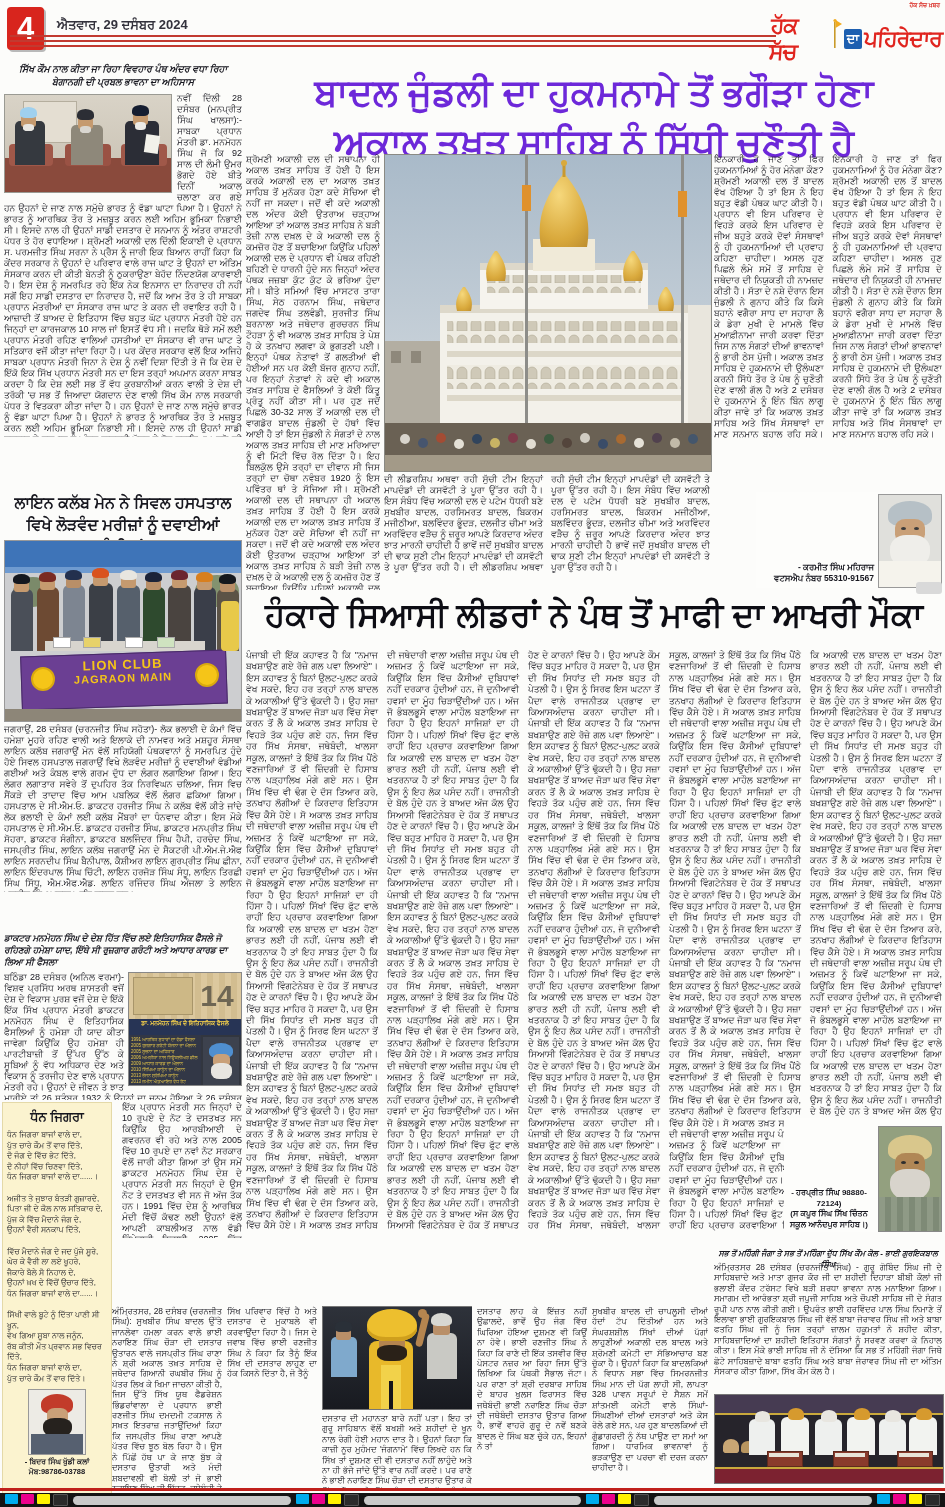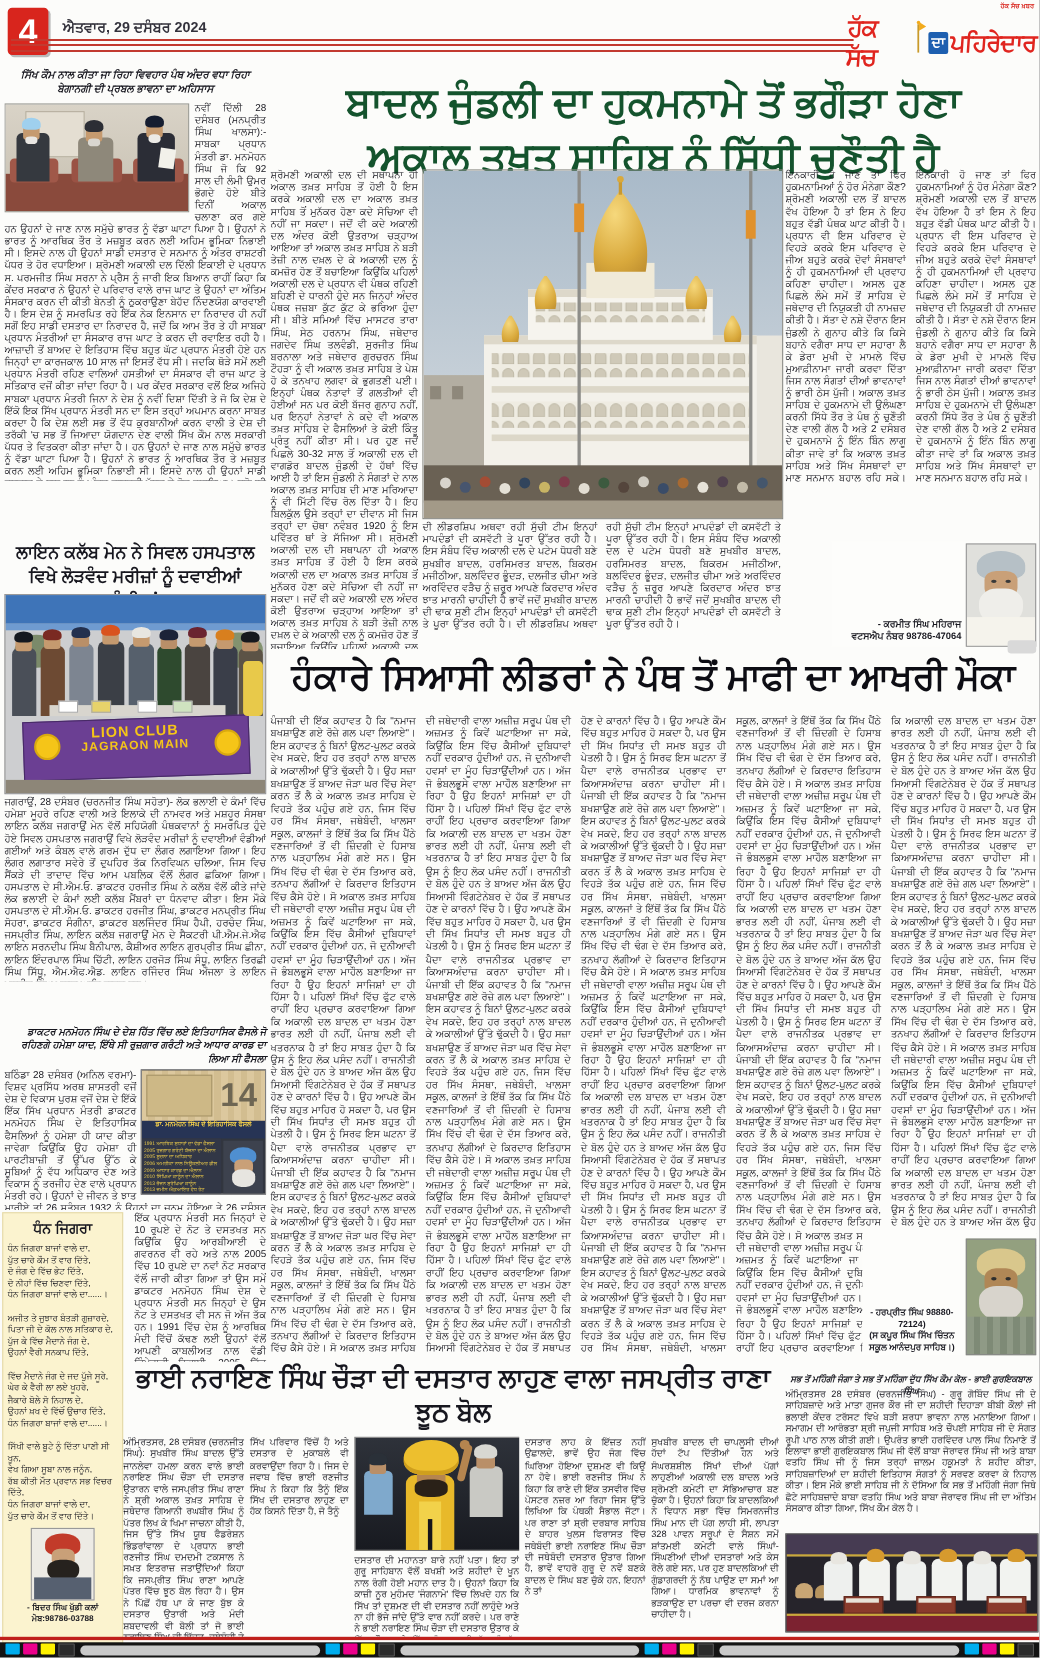--- a/index.html
+++ b/index.html
@@ -20,7 +20,7 @@
   .da-box{background:#1d5fb0;color:#fff;font-weight:bold;font-size:13px;padding:2px 3px;border-radius:2px;}
   .flagwrap{position:relative;width:13px;height:30px;margin-top:-12px;}
   
-  .lead-headline{left:246px;top:68px;width:696px;height:104px;text-align:center;color:#14532d;
+  .lead-headline{left:246px;top:68px;width:696px;height:104px;text-align:center;color:#6d28d9;
                  font-weight:bold;font-size:37px;line-height:50px;overflow:hidden;}
   
   .bodytxt{font-size:9px;line-height:11px;}

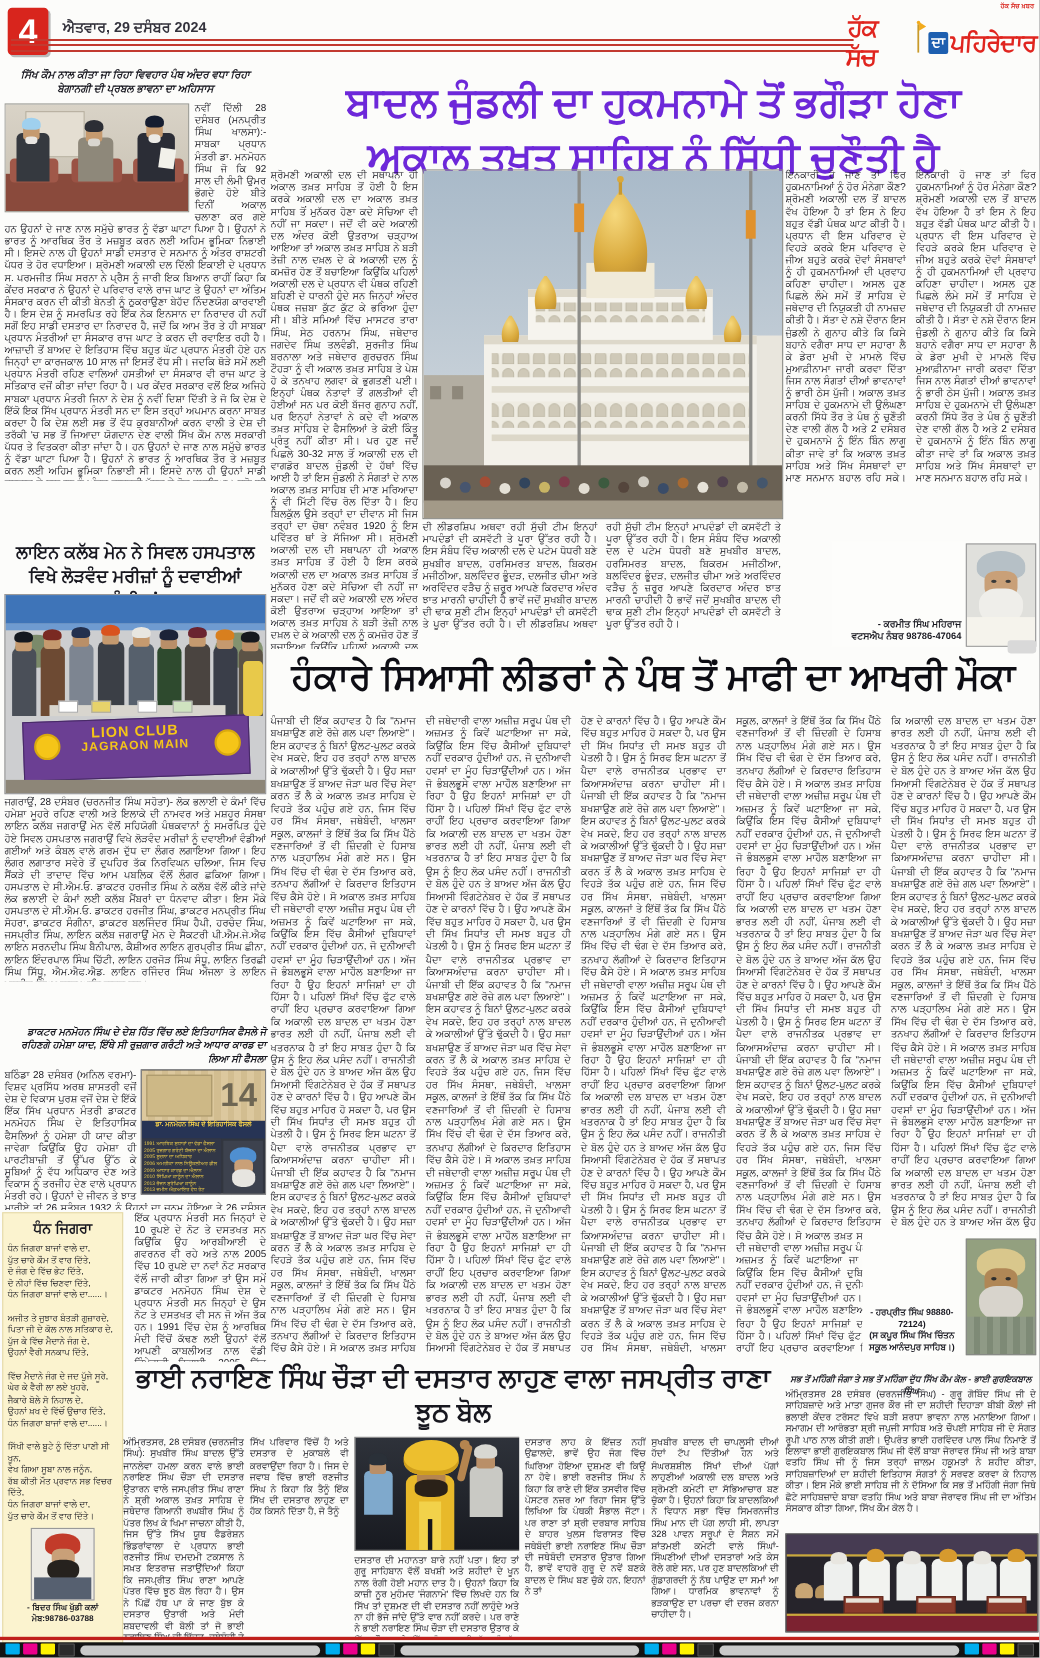--- a/index.html
+++ b/index.html
@@ -223,7 +223,7 @@
   <div class="abs lead-byline">
     <div class="bl">
       <div>- ਕਰਮੀਤ ਸਿੰਘ ਮਹਿਰਾਜ</div>
-      <div>ਵਟਸਐਪ ਨੰਬਰ 98786-47064</div>
+      <div>ਵਟਸਐਪ ਨੰਬਰ 55310-91567</div>
     </div>
     <div class="portrait-grey">
       <span class="ph" style="left:9px;top:6px;width:44px;height:26px;background:#b6c0c6;border-radius:50% 50% 35% 35%;"></span>

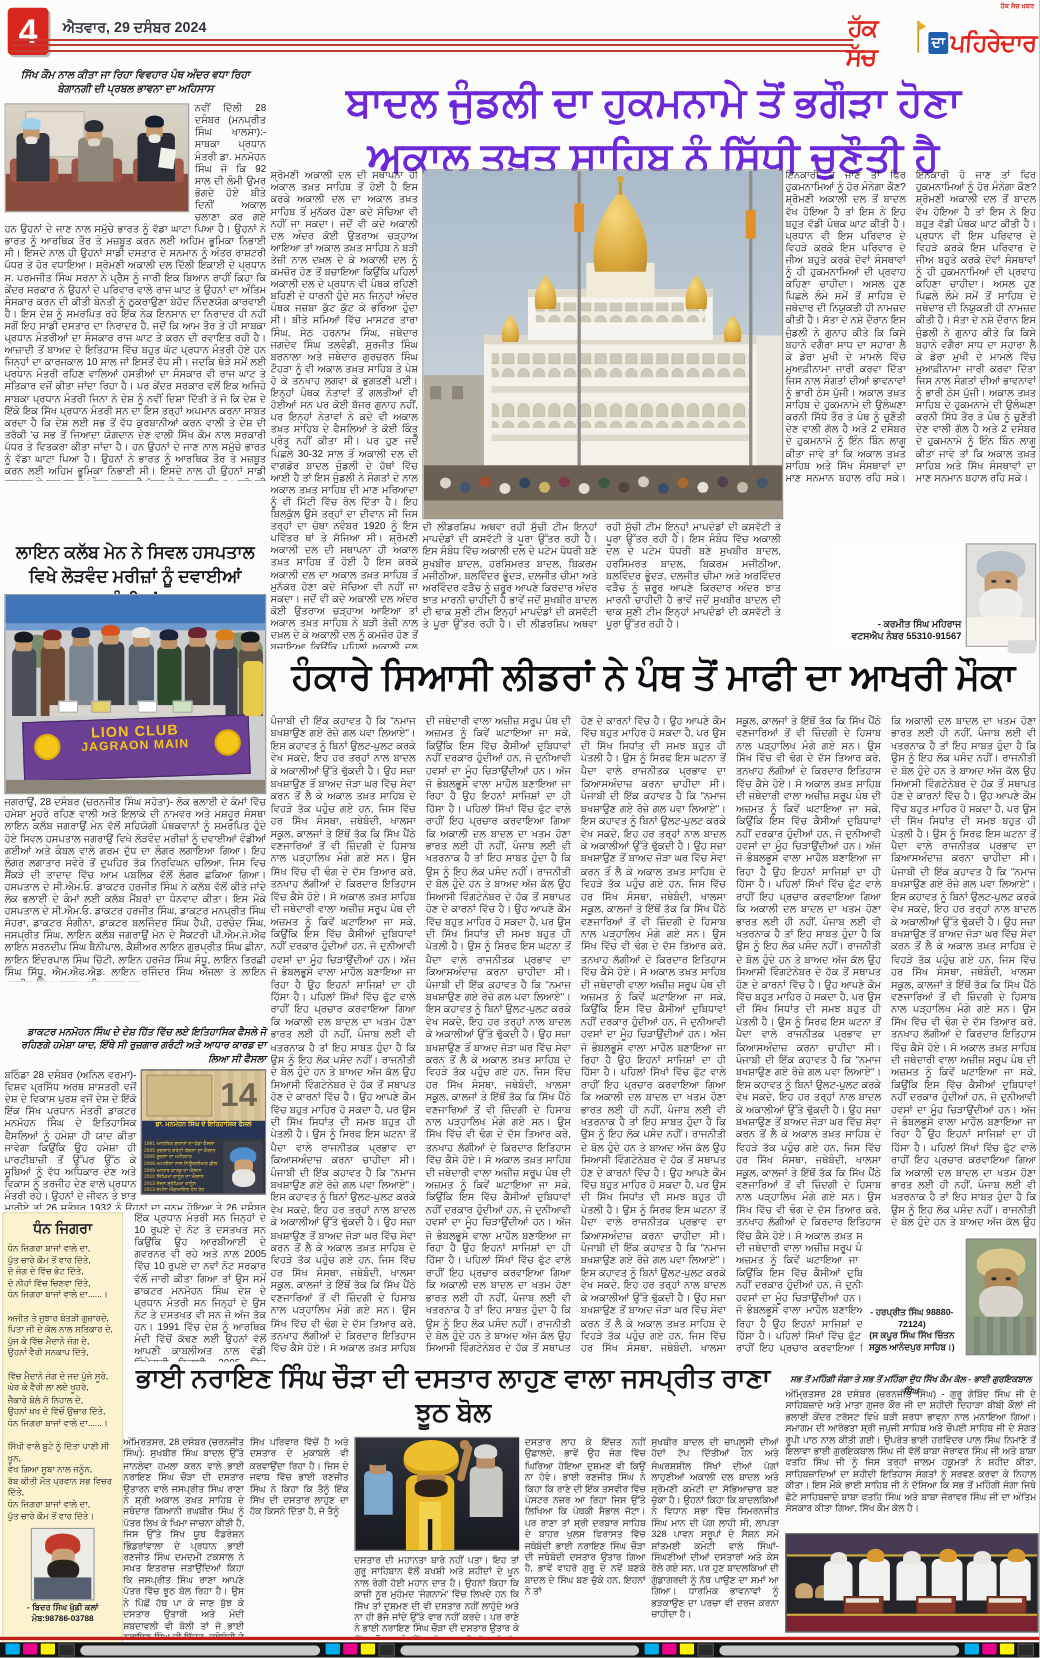--- a/index.html
+++ b/index.html
@@ -38,7 +38,7 @@
   .lion-body{left:4px;top:724px;width:238px;height:168px;}
   
   .note-head{left:4px;top:894px;width:238px;font-size:14px;line-height:18px;font-weight:bold;text-align:center;}
-  .note-sub{left:4px;top:932px;width:238px;font-size:9px;line-height:12px;font-weight:bold;font-style:italic;text-align:right;}
+  .note-sub{left:4px;top:932px;width:238px;font-size:9px;line-height:12px;font-weight:bold;font-style:italic;text-align:left;}
   .note-body{left:4px;top:972px;width:238px;height:128px;}
   .photo-note{float:right;width:112px;height:112px;margin:0 0 2px 4px;border:1px solid #888;
               position:relative;background:#32363f;overflow:hidden;}

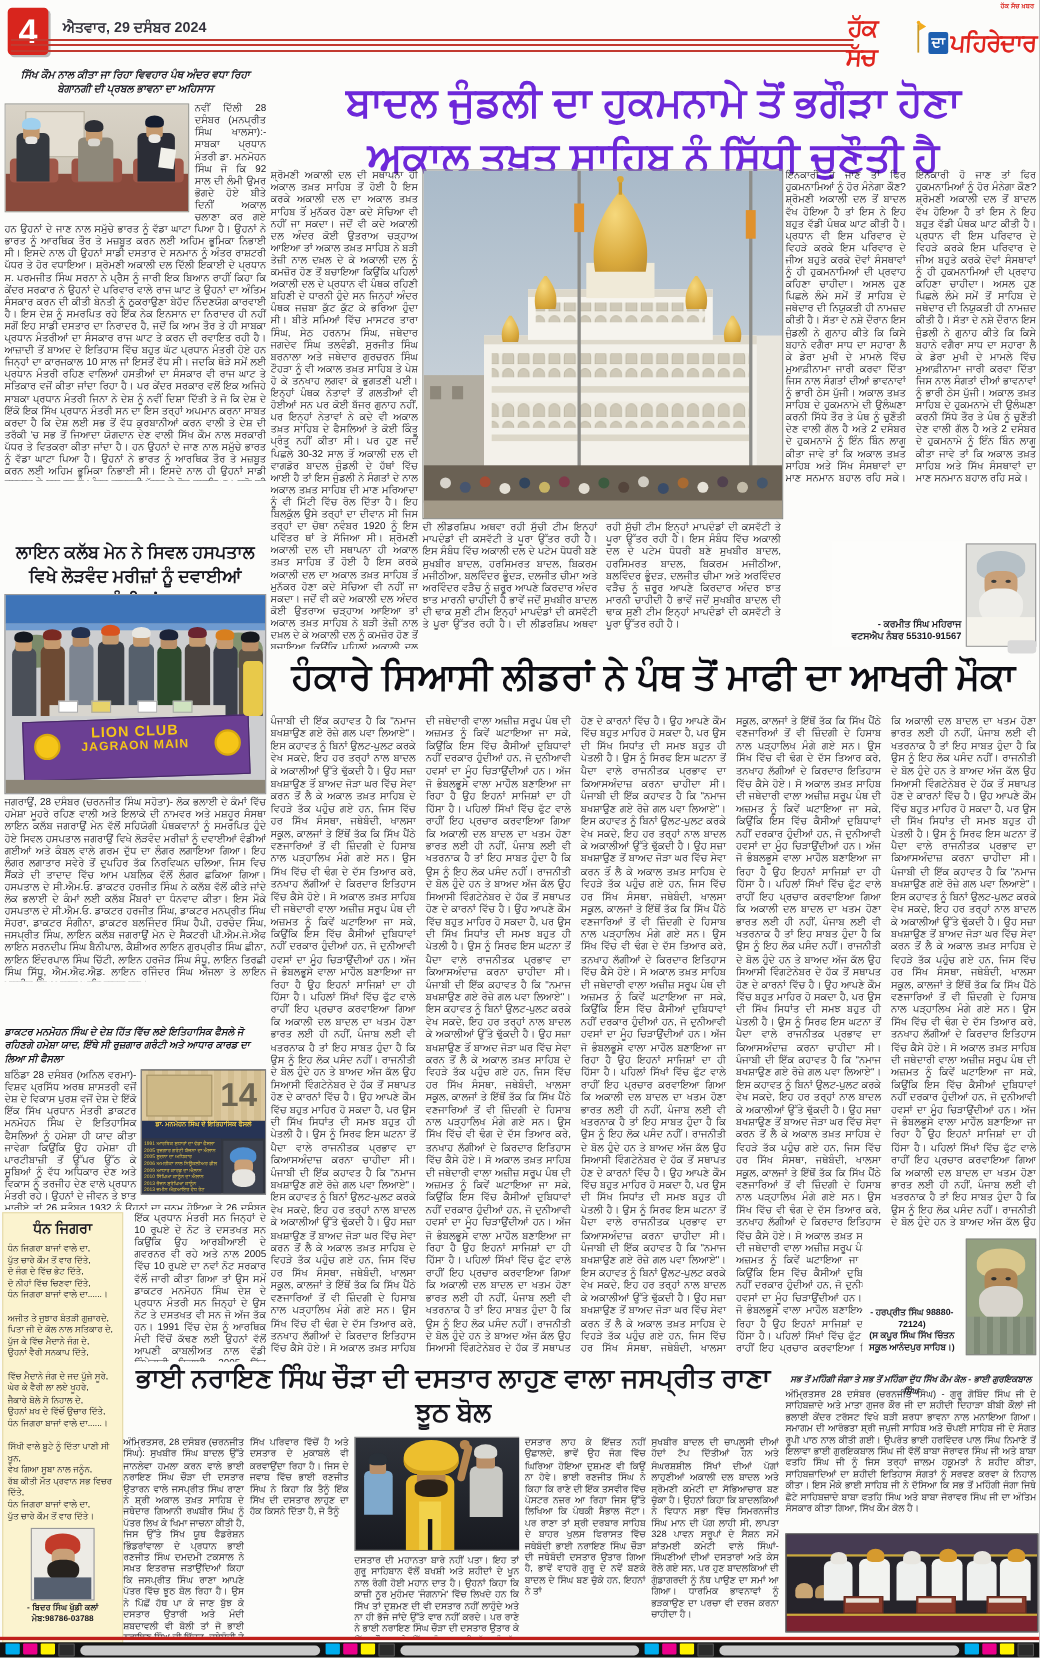--- a/index.html
+++ b/index.html
@@ -336,10 +336,6 @@
     </div>
   </div>
 
-  <div class="abs chaura-head">
-    <div>ਭਾਈ ਨਰਾਇਣ ਸਿੰਘ ਚੌੜਾ ਦੀ ਦਸਤਾਰ ਲਾਹੁਣ ਵਾਲਾ ਜਸਪ੍ਰੀਤ ਰਾਣਾ ਝੂਠ ਬੋਲ</div>
-
-  </div>
   <div class="abs chaura-cols">
     <div class="just" style="width:110px;">ਅੰਮ੍ਰਿਤਸਰ, 28 ਦਸੰਬਰ (ਚਰਨਜੀਤ ਸਿੰਘ): ਸੁਖਬੀਰ ਸਿੰਘ ਬਾਦਲ ਉੱਤੇ ਜਾਨਲੇਵਾ ਹਮਲਾ ਕਰਨ ਵਾਲੇ ਭਾਈ ਨਰਾਇਣ ਸਿੰਘ ਚੌੜਾ ਦੀ ਦਸਤਾਰ ਉਤਾਰਨ ਵਾਲੇ ਜਸਪ੍ਰੀਤ ਸਿੰਘ ਰਾਣਾ ਨੇ ਸ਼੍ਰੀ ਅਕਾਲ ਤਖ਼ਤ ਸਾਹਿਬ ਦੇ ਜਥੇਦਾਰ ਗਿਆਨੀ ਰਘਬੀਰ ਸਿੰਘ ਨੂੰ ਪੱਤਰ ਲਿਖ ਕੇ ਖਿਮਾ ਜਾਚਨਾ ਕੀਤੀ ਹੈ, ਜਿਸ ਉੱਤੇ ਸਿੱਖ ਯੂਥ ਫੈਡਰੇਸ਼ਨ ਭਿੰਡਰਾਂਵਾਲਾ ਦੇ ਪ੍ਰਧਾਨ ਭਾਈ ਰਣਜੀਤ ਸਿੰਘ ਦਮਦਮੀ ਟਕਸਾਲ ਨੇ ਸਖ਼ਤ ਇਤਰਾਜ਼ ਜਤਾਉਂਦਿਆਂ ਕਿਹਾ ਕਿ ਜਸਪ੍ਰੀਤ ਸਿੰਘ ਰਾਣਾ ਆਪਣੇ ਪੱਤਰ ਵਿੱਚ ਝੂਠ ਬੋਲ ਰਿਹਾ ਹੈ। ਉਸ ਨੇ ਪਿੱਛੋਂ ਹੱਥ ਪਾ ਕੇ ਜਾਣ ਬੁੱਝ ਕੇ ਦਸਤਾਰ ਉਤਾਰੀ ਅਤੇ ਮੰਦੀ ਸ਼ਬਦਾਵਲੀ ਵੀ ਬੋਲੀ ਤਾਂ ਜੋ ਭਾਈ ਨਰਾਇਣ ਸਿੰਘ ਦੀ ਇੱਜ਼ਤ, ਜਥੇਬੰਦੀ ਤੇ ਅਣਖ ਨੂੰ ਰੋਲਿਆ ਜਾ ਸਕੇ।</div>
     <div class="just" style="width:90px;">ਸਿੱਖ ਪਰਿਵਾਰ ਵਿੱਚੋਂ ਹੈ ਅਤੇ ਦਸਤਾਰ ਦੇ ਮੁਕਾਬਲੇ ਵੀ ਕਰਵਾਉਂਦਾ ਰਿਹਾ ਹੈ। ਜਿਸ ਦੇ ਜਵਾਬ ਵਿੱਚ ਭਾਈ ਰਣਜੀਤ ਸਿੰਘ ਨੇ ਕਿਹਾ ਕਿ ਤੈਨੂੰ ਇੱਕ ਸਿੱਖ ਦੀ ਦਸਤਾਰ ਲਾਹੁਣ ਦਾ ਹੱਕ ਕਿਸਨੇ ਦਿੱਤਾ ਹੈ, ਜੋ ਤੈਨੂੰ</div>

